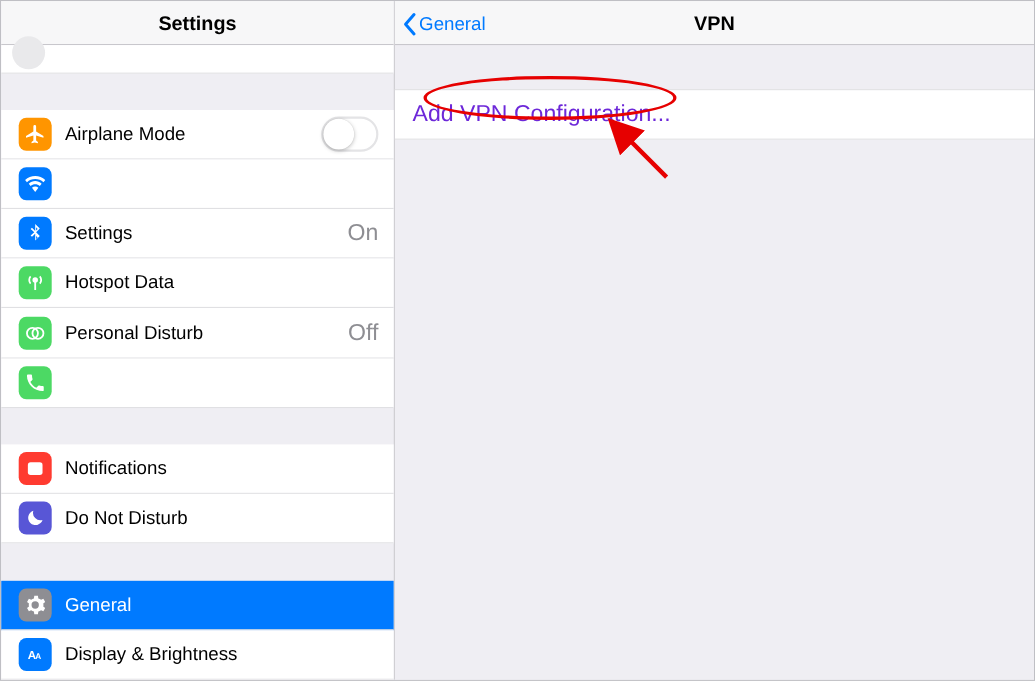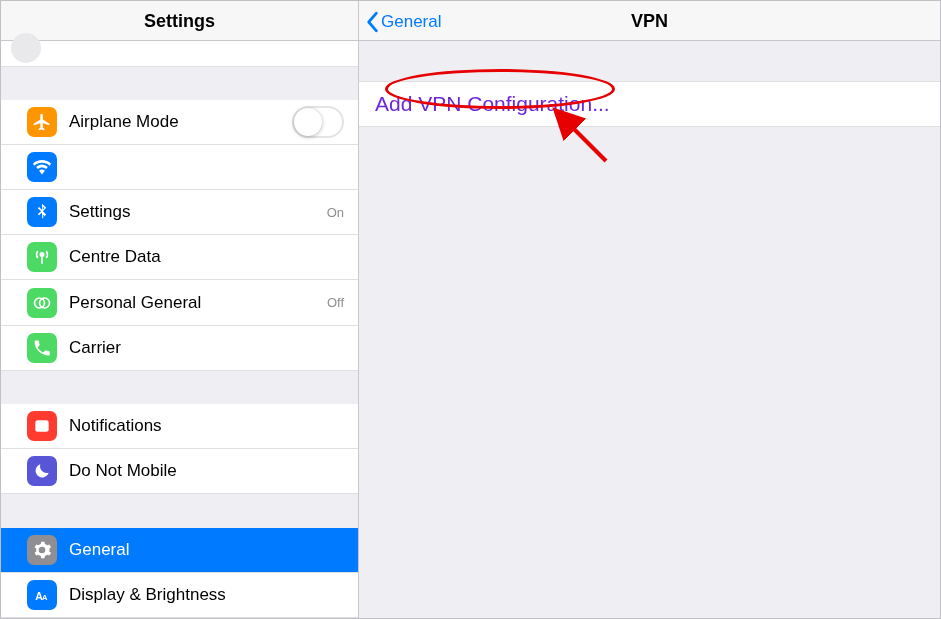--- a/index.html
+++ b/index.html
@@ -86,7 +86,7 @@
       align-items: center;
       height: 46px;
       border-bottom: 1px solid #e0e0e3;
-      padding-left: 26px;
+      padding-left: 16px;
       padding-right: 14px;
     }
     .cell:first-of-type { border-top: 1px solid #e0e0e3; }

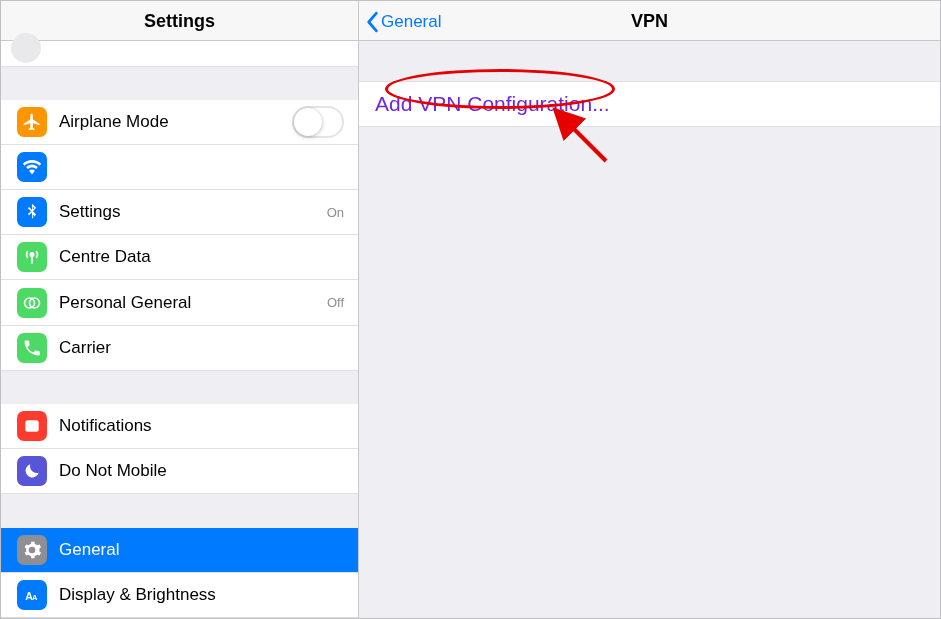--- a/index.html
+++ b/index.html
@@ -112,7 +112,7 @@
     }
     .cell.selected .label { color: #fff; }
     .cell .value {
-      font-size: 13px;
+      font-size: 21px;
       color: #8e8e93;
       margin-left: 8px;
     }

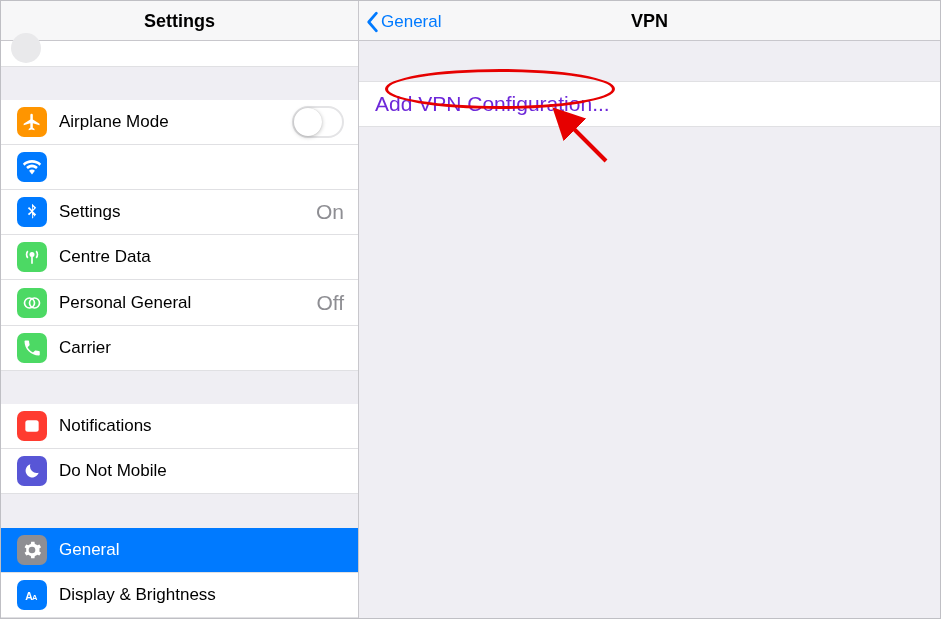--- a/index.html
+++ b/index.html
@@ -225,7 +225,7 @@
             <path d="M12 11v9"></path>
           </svg>
       </div>
-      <div class="label">Centre Data</div>
+      <div class="label">Hotspot Data</div>
     </div>
     <div class="cell">
       <div class="icon icon-hotspot">

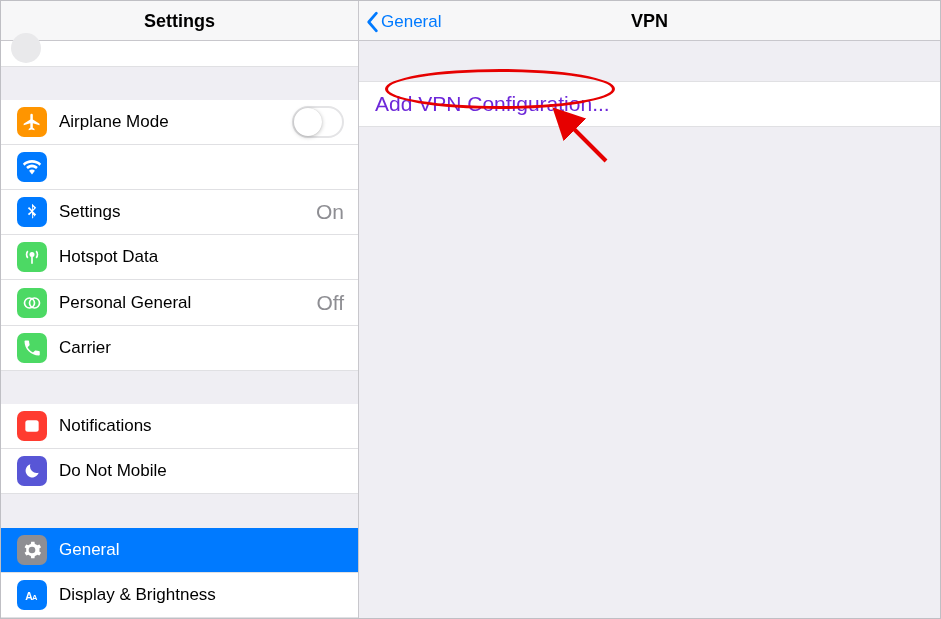--- a/index.html
+++ b/index.html
@@ -234,7 +234,7 @@
             <circle cx="15" cy="12" r="6"></circle>
           </svg>
       </div>
-      <div class="label">Personal General</div>
+      <div class="label">Personal Disturb</div>
       <div class="value">Off</div>
     </div>
     <div class="cell">

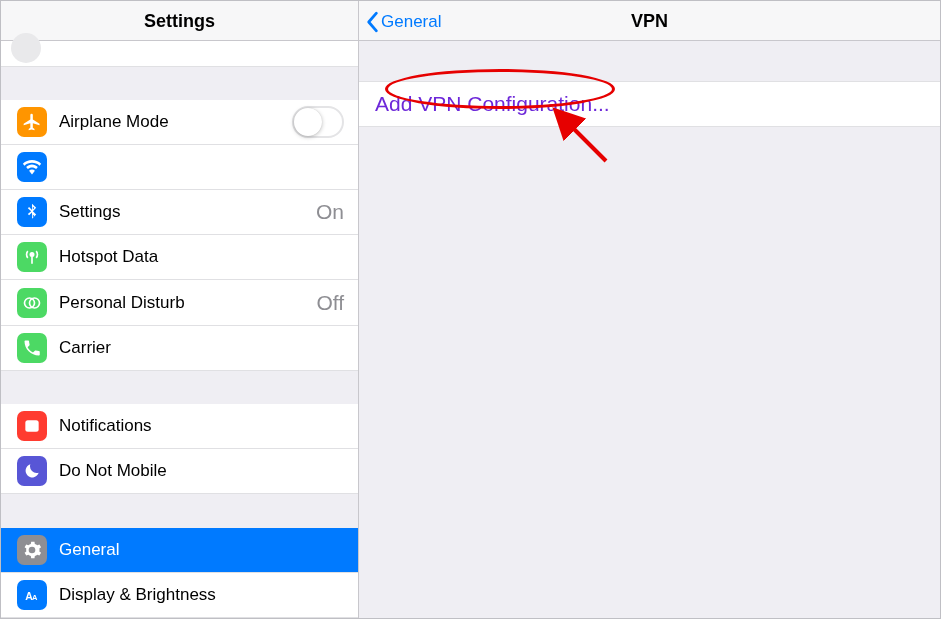--- a/index.html
+++ b/index.html
@@ -243,7 +243,6 @@
             <path d="M6.6 10.8c1.4 2.8 3.8 5.2 6.6 6.6l2.2-2.2c.3-.3.7-.4 1.1-.2 1.2.4 2.5.6 3.8.6.6 0 1 .4 1 1V20c0 .6-.4 1-1 1C10.6 21 3 13.4 3 4c0-.6.4-1 1-1h3.5c.6 0 1 .4 1 1 0 1.3.2 2.6.6 3.8.1.4 0 .8-.3 1.1l-2.2 2.2z"></path>
           </svg>
       </div>
-      <div class="label">Carrier</div>
     </div>
 
     <div class="group-spacer"></div>

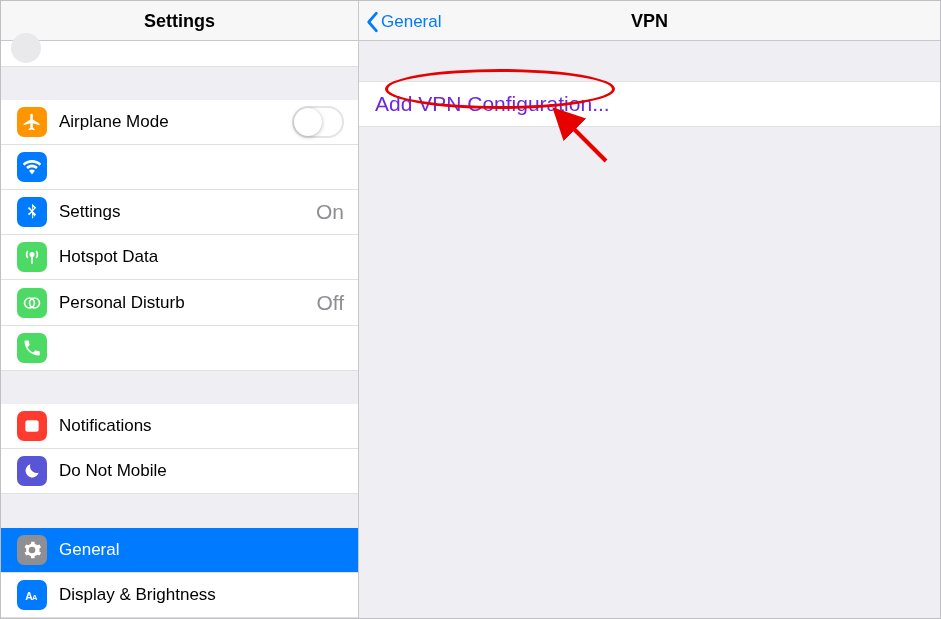--- a/index.html
+++ b/index.html
@@ -261,7 +261,7 @@
             <path d="M20 14A8 8 0 0 1 10 4a8 8 0 1 0 10 10z"></path>
           </svg>
       </div>
-      <div class="label">Do Not Mobile</div>
+      <div class="label">Do Not Disturb</div>
     </div>
 
     <div class="group-spacer"></div>

